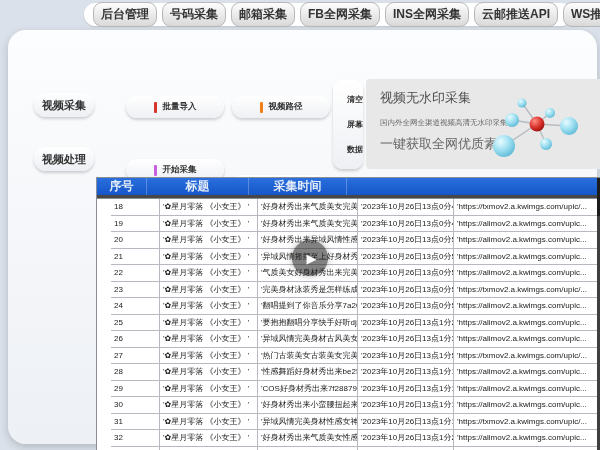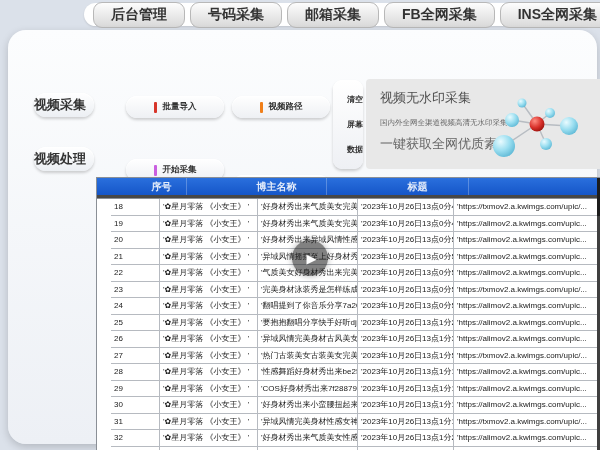--- a/index.html
+++ b/index.html
@@ -11,7 +11,7 @@
   .navbar { position:absolute; left:84px; top:3px; width:488px; height:23px;
     background:#ffffff; border-radius:12px; display:flex; align-items:center;
     gap:5px; padding-left:9px; box-shadow:0 1px 2px rgba(0,0,0,.12); }
-  .tab { font-size:14px; font-weight:bold; color:#333; padding:3px 17px;
+  .tab { font-size:12px; font-weight:bold; color:#333; padding:3px 7px;
     background:linear-gradient(#fdfdfd,#d9d9d9); border:1px solid #b8b8b8;
     border-radius:9px; white-space:nowrap; cursor:pointer; }
   .tab.active { background:linear-gradient(#4aa0f7,#0e66d9); border-color:#0a56be; color:#fff; }

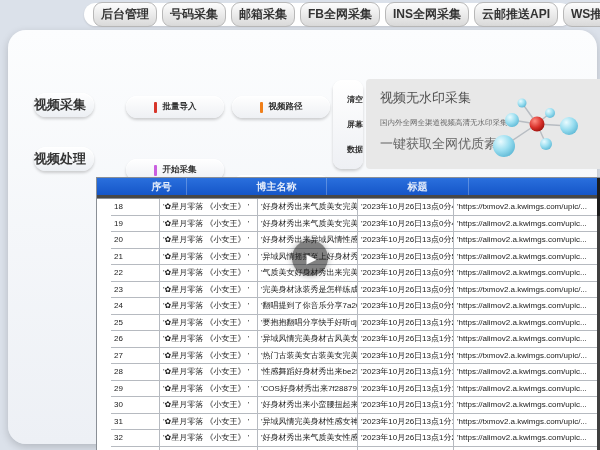--- a/index.html
+++ b/index.html
@@ -23,7 +23,7 @@
 
   .side-btn { position:absolute; width:60px; height:24px; border-radius:12px;
     background:linear-gradient(#ffffff,#eceff3); box-shadow:0 2px 3px rgba(0,0,0,.18), inset 0 1px 0 #fff;
-    font-size:13px; font-weight:bold; color:#333; display:flex; align-items:center; cursor:pointer;}
+    font-size:11px; font-weight:bold; color:#333; display:flex; align-items:center; justify-content:center; cursor:pointer;}
   .sb1 { left:26px; top:63px; } .sb2 { left:26px; top:117px; }
 
   .tool-btn { position:absolute; width:98px; height:22px; border-radius:11px;

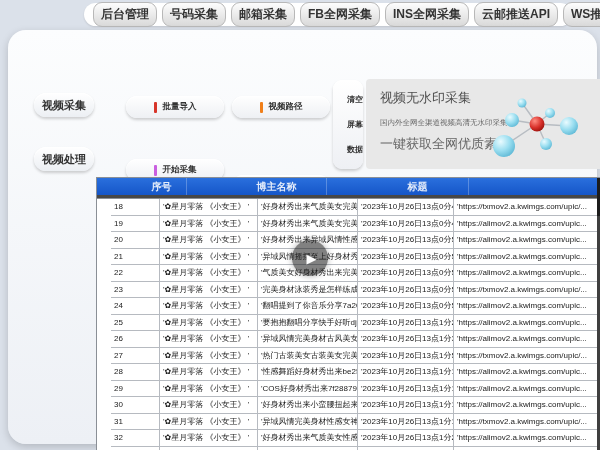--- a/index.html
+++ b/index.html
@@ -52,9 +52,9 @@
   .tbl { position:absolute; left:88px; top:147px; width:505px; height:285px;
     border:1px solid #8a8f96; background:#fff; }
   .thead { display:flex; height:17px; background:linear-gradient(#2a6fdd,#1556c8); }
-  .th { font-size:10px; font-weight:bold; color:rgba(255,255,255,.88);
+  .th { font-size:12px; font-weight:bold; color:rgba(255,255,255,.88);
     display:flex; align-items:center; justify-content:center;
-    border-right:1px solid rgba(255,255,255,.25); overflow:hidden; white-space:nowrap;margin-left:40px; }
+    border-right:1px solid rgba(255,255,255,.25); overflow:hidden; white-space:nowrap; }
   .sliver { height:4px; background:#474747; border-bottom:1px solid #8a8f96; }
   .tr { display:flex; height:16.5px; background:#fff; border-bottom:1px solid #b6bac0;margin-left:14px; }
   .td { font-size:8px; color:#1a1a1a; line-height:15.5px; padding-left:3px;

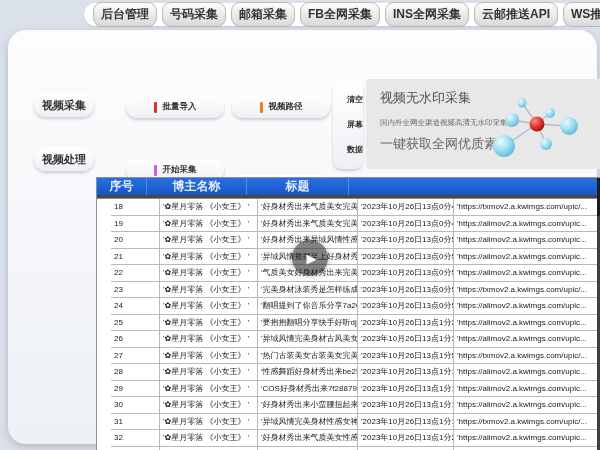--- a/index.html
+++ b/index.html
@@ -159,7 +159,6 @@
     <div class="tbl">
       <div class="thead">
           <div class="th c0">序号</div>
-          <div class="th c1">博主名称</div>
           <div class="th c2">标题</div>
         </div>
       <div class="sliver"></div>

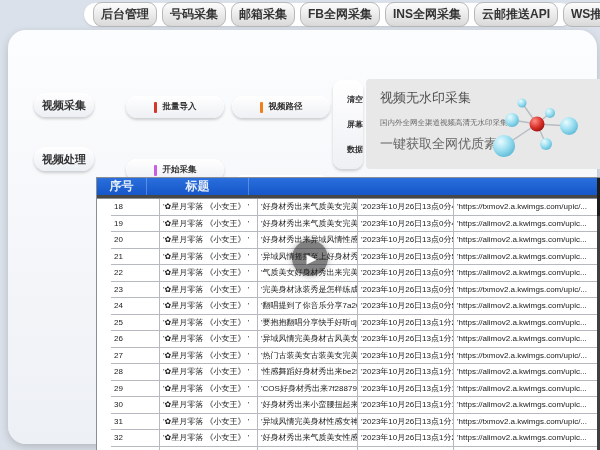--- a/index.html
+++ b/index.html
@@ -160,6 +160,7 @@
       <div class="thead">
           <div class="th c0">序号</div>
           <div class="th c2">标题</div>
+          <div class="th c3">采集时间</div>
         </div>
       <div class="sliver"></div>
       <div>

